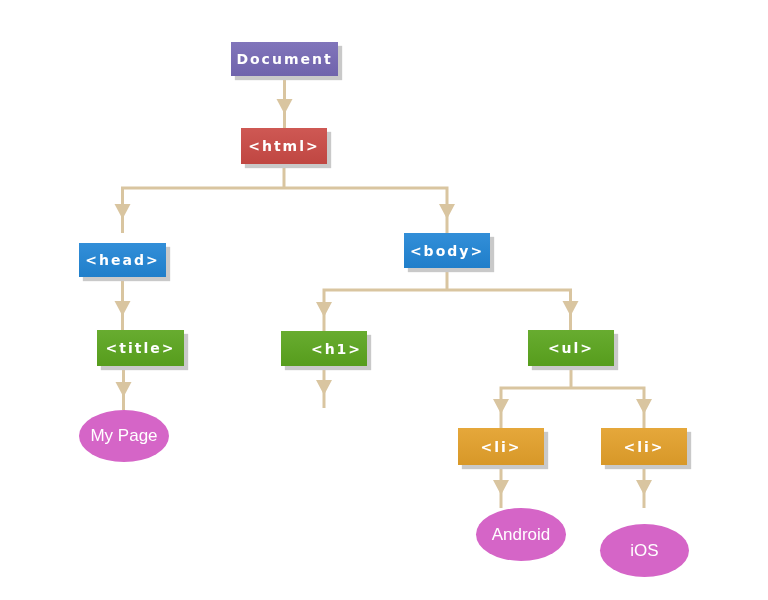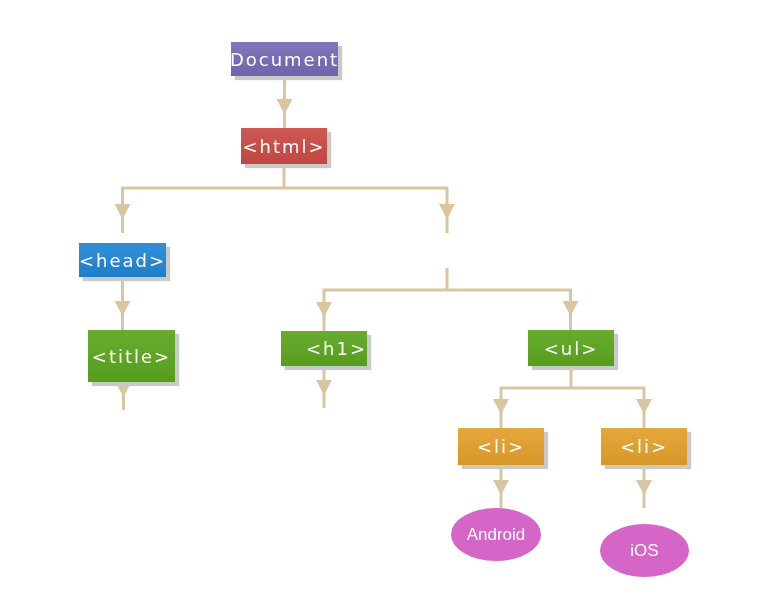--- a/index.html
+++ b/index.html
@@ -31,8 +31,8 @@
   }
   .box {
     font-family: "DejaVu Sans", sans-serif;
-    font-size: 18px;
-    font-weight: normal;
+    font-size: 14px;
+    font-weight: bold;
     letter-spacing: 2px;
     box-shadow: 4px 4px 1px #c9c9c9;
     background-image: linear-gradient(rgba(255,255,255,0.08), rgba(0,0,0,0.05));

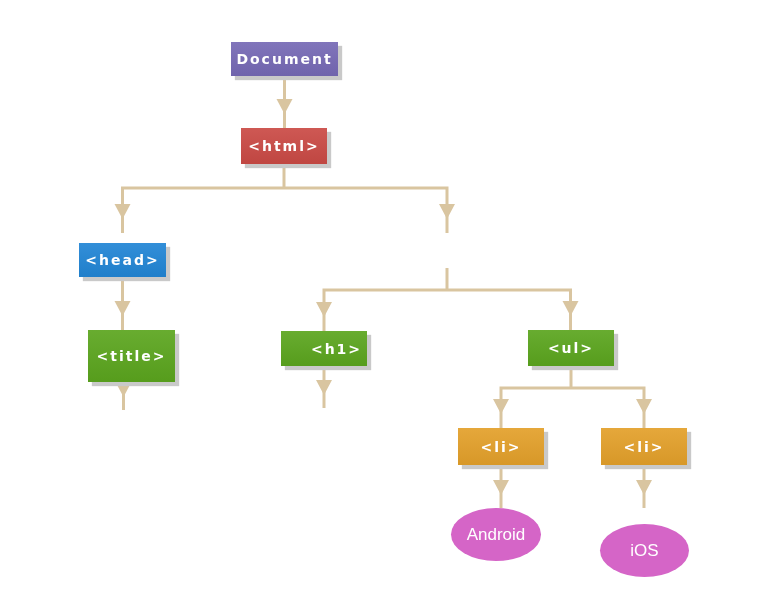--- a/index.html
+++ b/index.html
@@ -106,6 +106,9 @@
     <span>&lt;head&gt;</span>
   </div>
 
+  <div class="node box c-blue" style="left:404px; top:233px; width:86px; height:35px;">
+    <span>&lt;body&gt;</span>
+  </div>
 
   <div class="node box c-green" style="left:88px; top:330px; width:87px; height:52px;">
     <span>&lt;title&gt;</span>

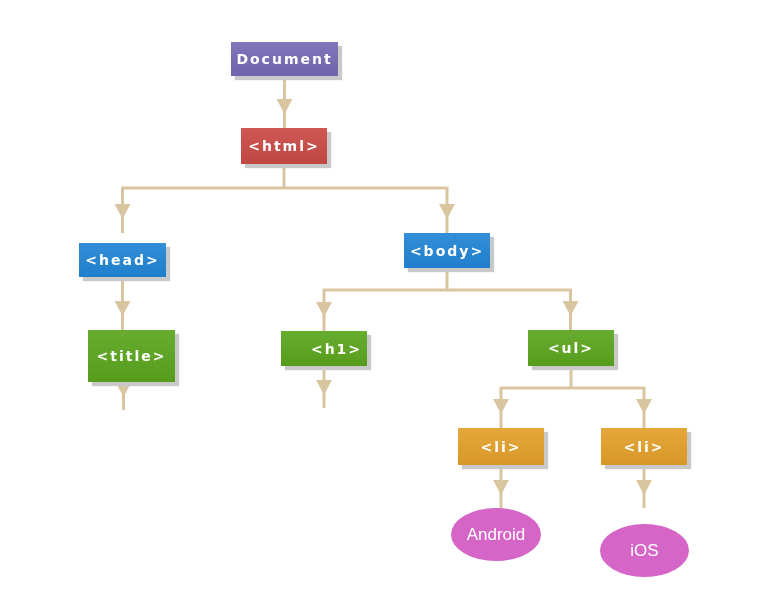--- a/index.html
+++ b/index.html
@@ -110,7 +110,7 @@
     <span>&lt;body&gt;</span>
   </div>
 
-  <div class="node box c-green" style="left:88px; top:330px; width:87px; height:52px;">
+  <div class="node box c-green" style="left:97px; top:330px; width:87px; height:36px;">
     <span>&lt;title&gt;</span>
   </div>
 

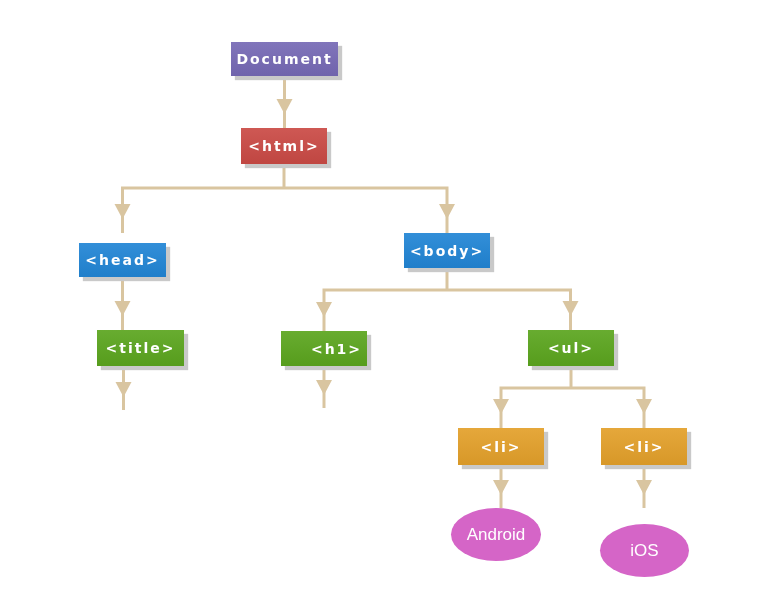--- a/index.html
+++ b/index.html
@@ -130,6 +130,9 @@
     <span>&lt;li&gt;</span>
   </div>
 
+  <div class="node ellipse c-pink" style="left:79px; top:410px; width:90px; height:52px;">
+    <span>My Page</span>
+  </div>
 
 
   <div class="node ellipse c-pink" style="left:451px; top:508px; width:90px; height:53px;">

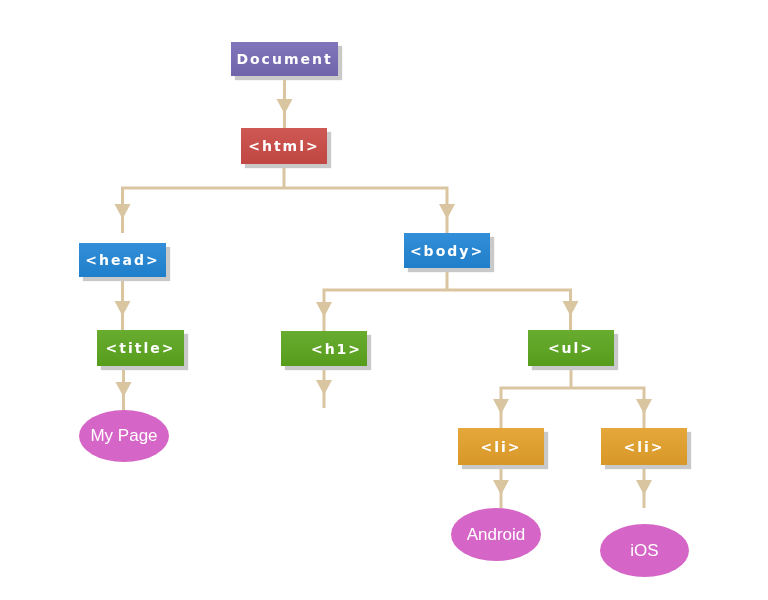--- a/index.html
+++ b/index.html
@@ -135,7 +135,7 @@
   </div>
 
 
-  <div class="node ellipse c-pink" style="left:451px; top:508px; width:90px; height:53px;">
+  <div class="node ellipse c-pink" style="left:476px; top:508px; width:90px; height:53px;">
     <span>Android</span>
   </div>
 

